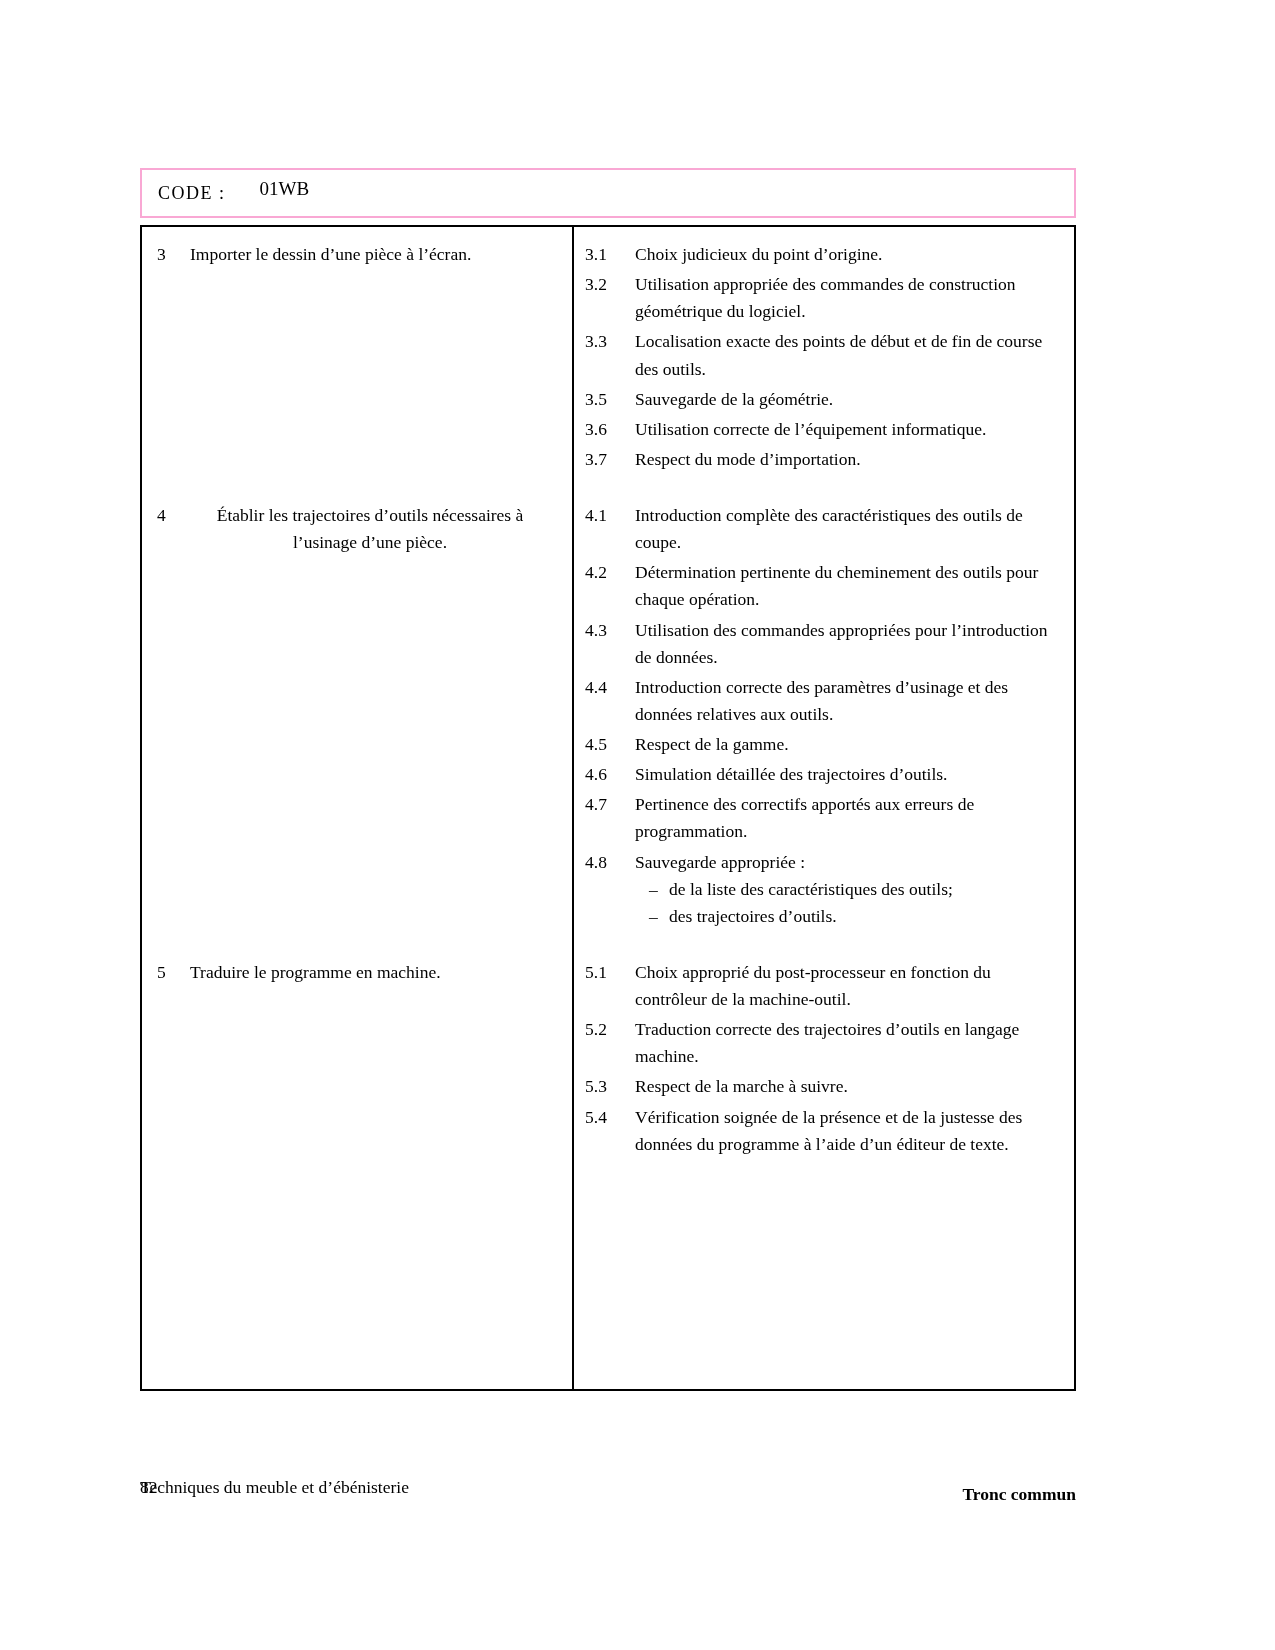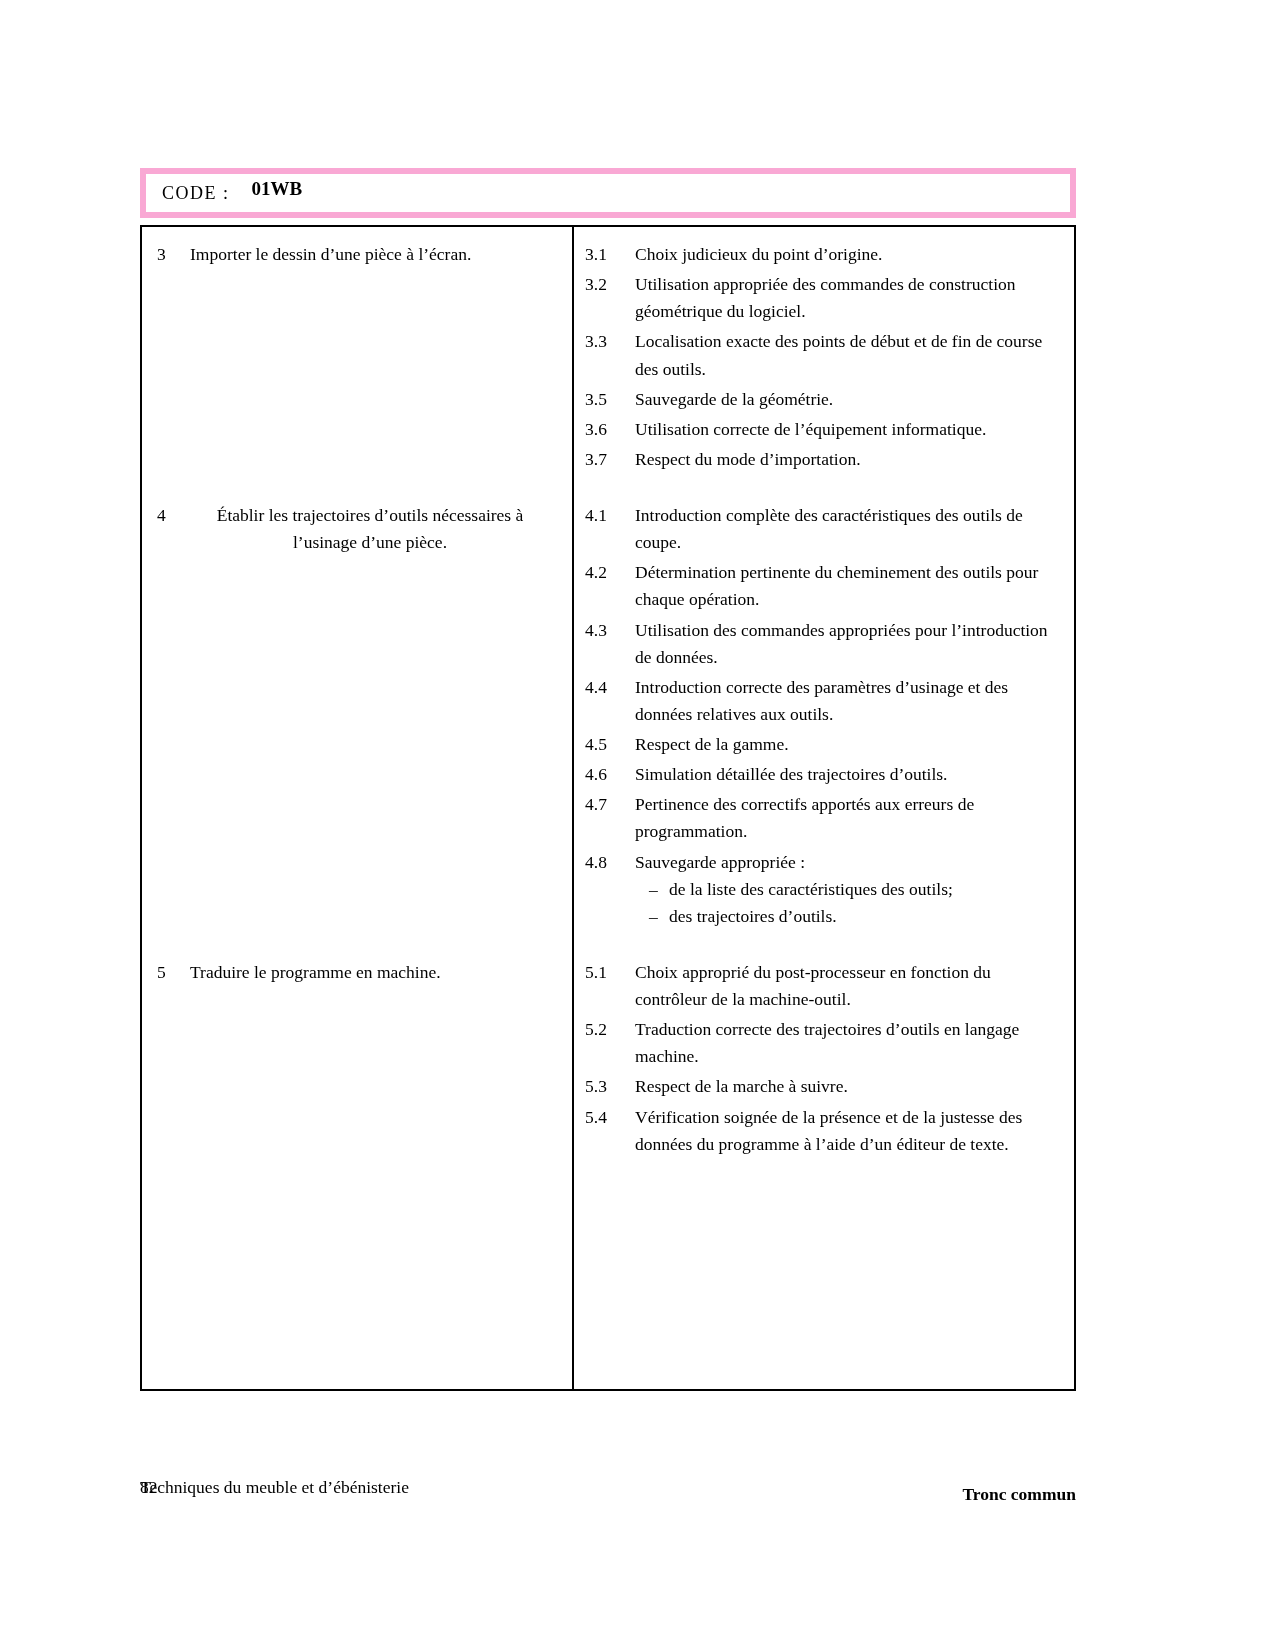--- a/index.html
+++ b/index.html
@@ -19,7 +19,7 @@
     width: 936px;
   }
   .code-box {
-    border: 6px solid #f9a8d4;
+    border: 2px solid #f9a8d4;
     height: 50px;
     display: flex;
     align-items: center;

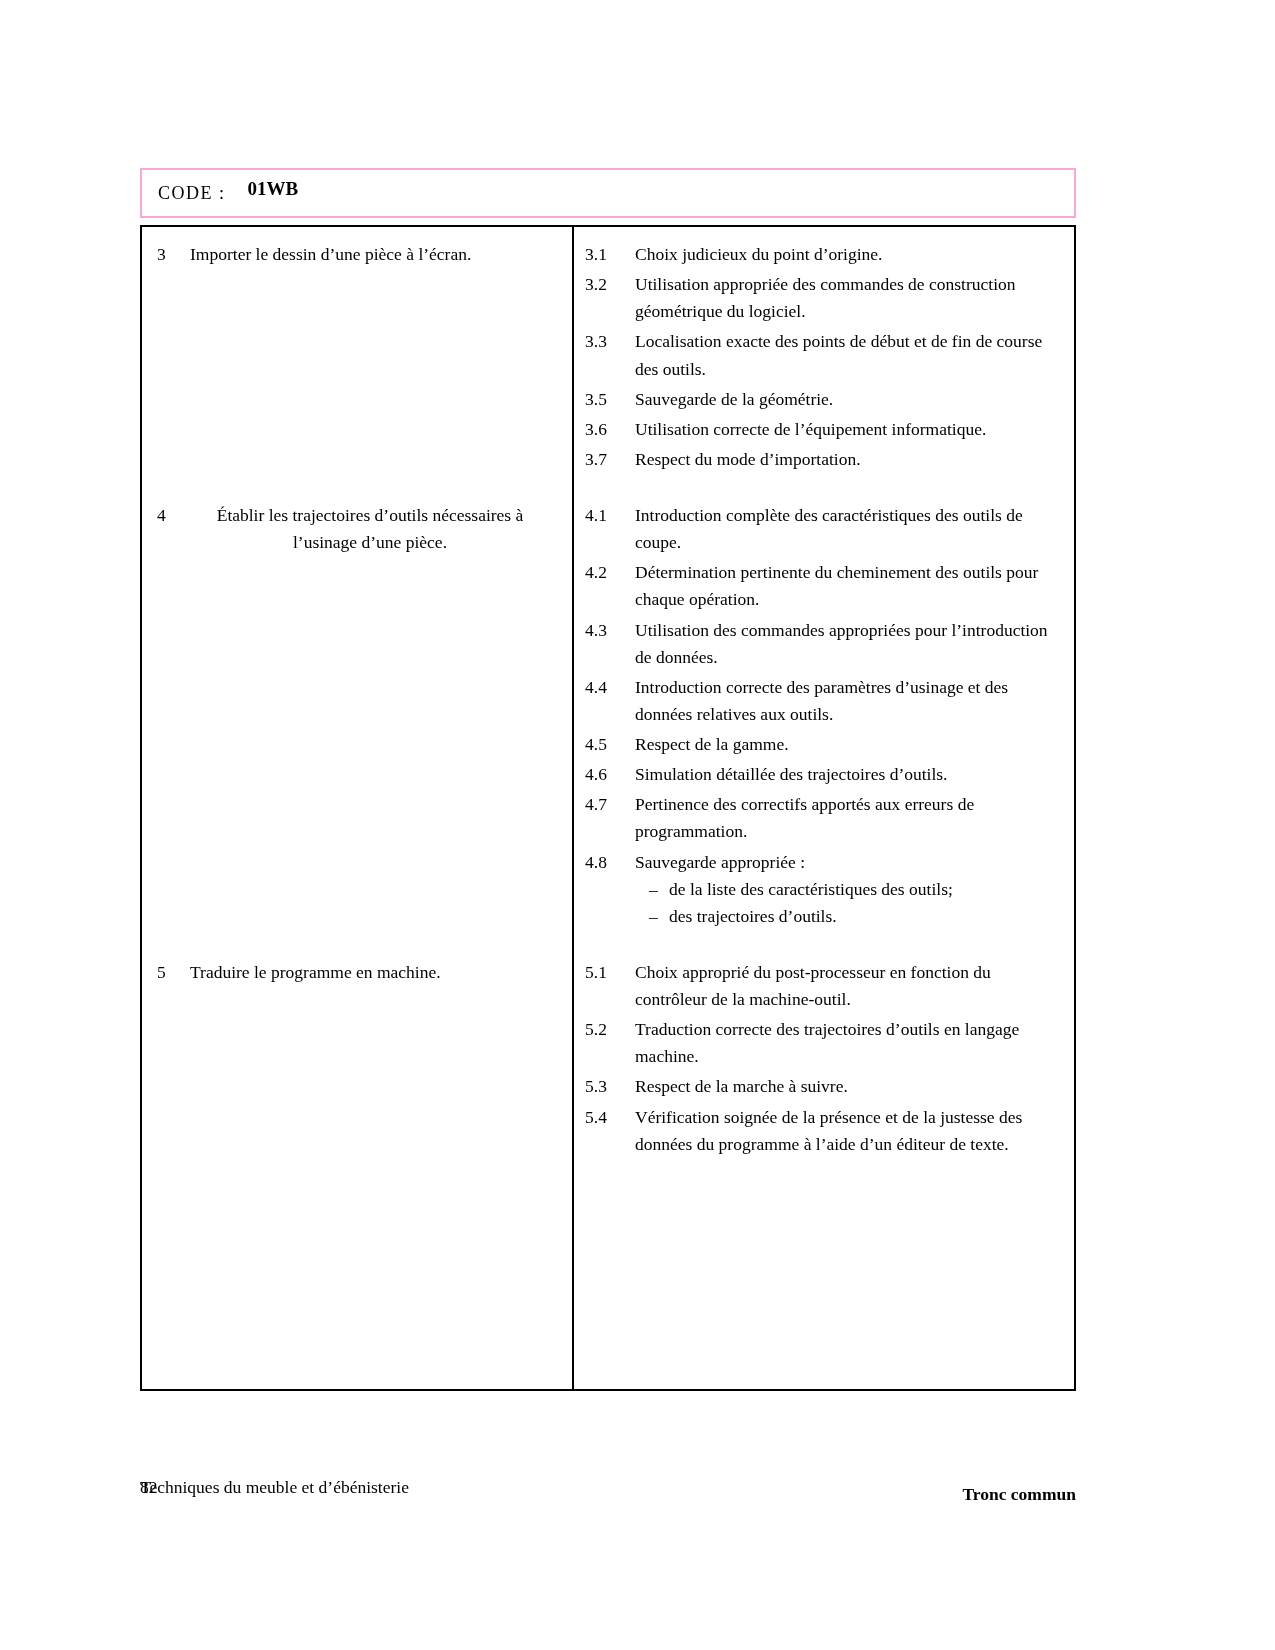--- a/index.html
+++ b/index.html
@@ -31,10 +31,9 @@
   }
   .code-value {
     font-size: 19px;
-    margin-left: 22px;
+    margin-left: 34px;
     position: relative;
     top: -4px;
-    font-weight: bold;
   }
   .criteria-table {
     border: 2px solid #000;

